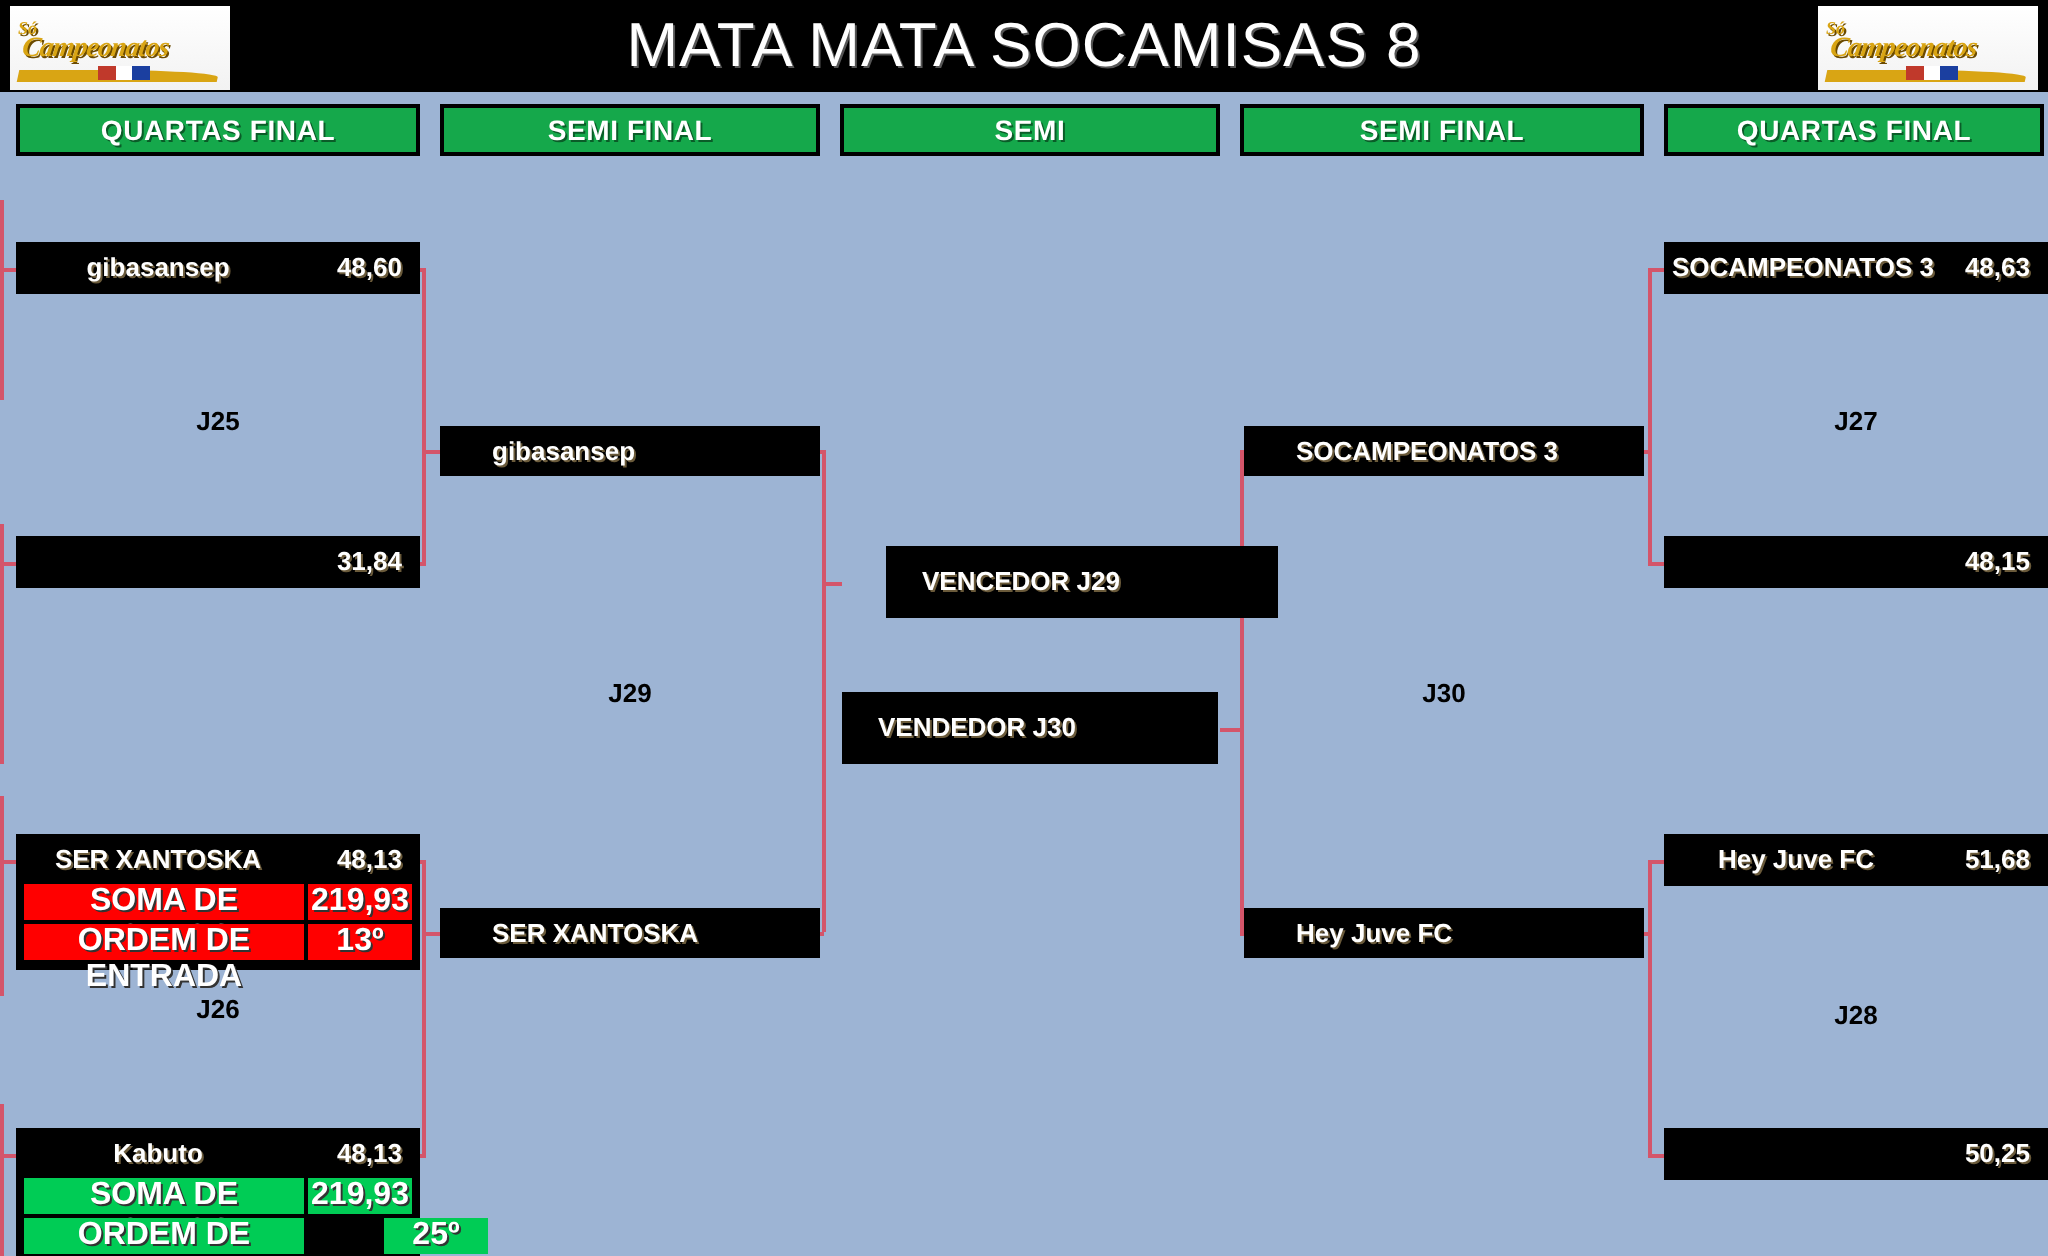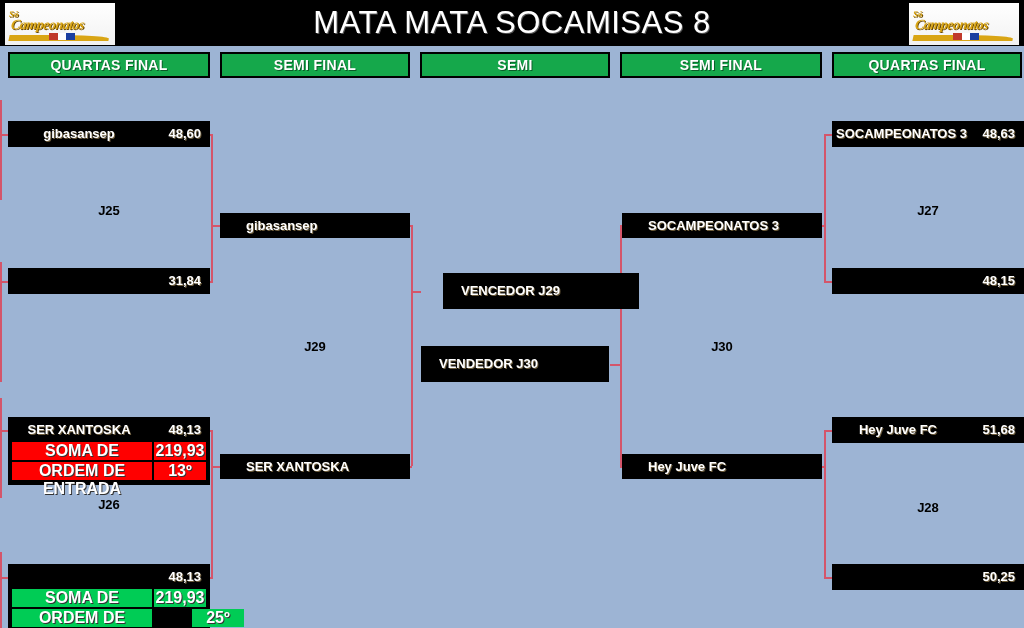--- a/index.html
+++ b/index.html
@@ -253,6 +253,7 @@
 
 <div class="stat-wrap" style="left:8px;top:564px;width:202px;height:68px;">
   <div class="box q-box" style="left:0;top:0;width:202px;height:26px;">
+    <span class="nm">Kabuto</span>
     <span class="sc">48,13</span>
   </div>
   <div class="stat" style="left:4px;top:25px;width:194px;">

